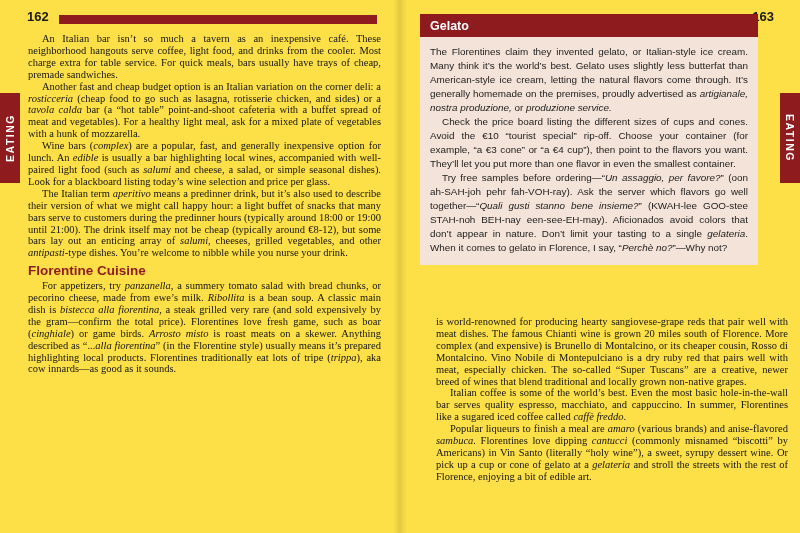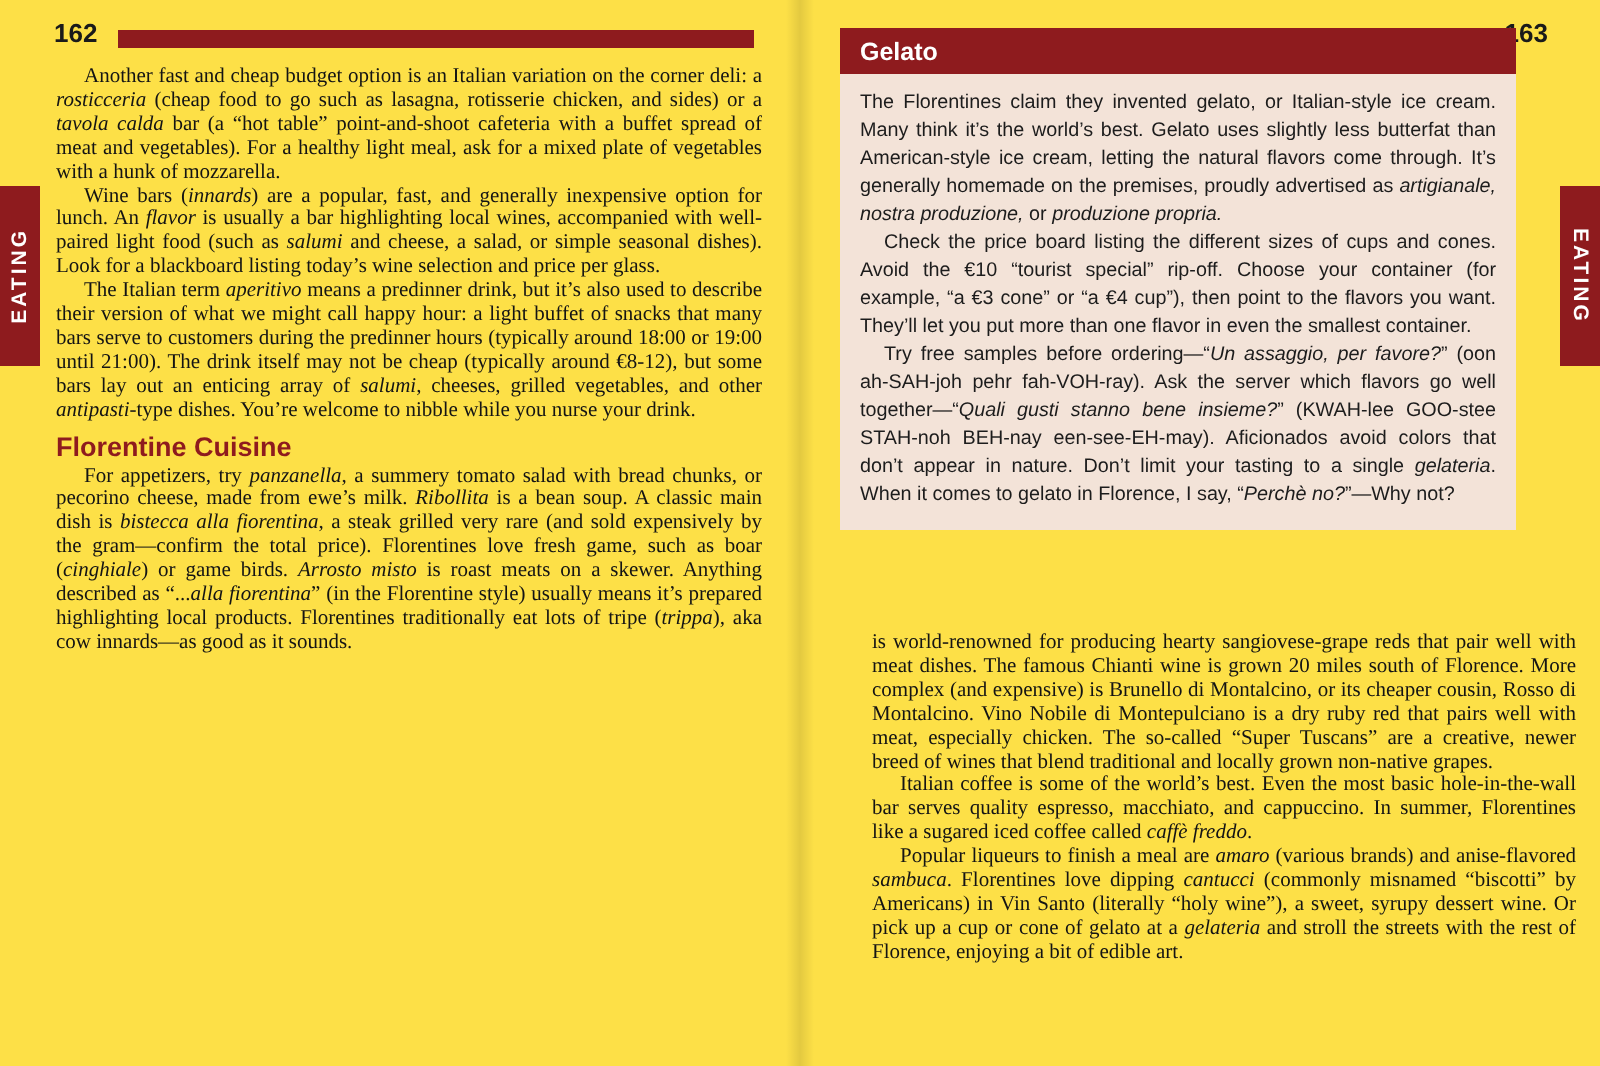--- a/index.html
+++ b/index.html
@@ -92,6 +92,7 @@
   </div>
 
   <div class="body-text left-body">
+    <p class="para indent">An Italian bar isn’t so much a tavern as an inexpensive café. These neighborhood hangouts serve coffee, light food, and drinks from the cooler. Most charge extra for table service. For quick meals, bars usually have trays of cheap, premade sandwiches.</p>
     <p class="para indent">Another fast and cheap budget option is an Italian variation on the corner deli: a <i>rosticceria</i> (cheap food to go such as lasagna, rotisserie chicken, and sides) or a <i>tavola calda</i> bar (a “hot table” point-and-shoot cafeteria with a buffet spread of meat and vegetables). For a healthy light meal, ask for a mixed plate of vegetables with a hunk of mozzarella.</p>
     <p class="para indent">Wine bars (<i>innards</i>) are a popular, fast, and generally inexpensive option for lunch. An <i>flavor</i> is usually a bar highlighting local wines, accompanied with well-paired light food (such as <i>salumi</i> and cheese, a salad, or simple seasonal dishes). Look for a blackboard listing today’s wine selection and price per glass.</p>
     <p class="para indent">The Italian term <i>aperitivo</i> means a predinner drink, but it’s also used to describe their version of what we might call happy hour: a light buffet of snacks that many bars serve to customers during the predinner hours (typically around 18:00 or 19:00 until 21:00). The drink itself may not be cheap (typically around €8-12), but some bars lay out an enticing array of <i>salumi</i>, cheeses, grilled vegetables, and other <i>antipasti</i>-type dishes. You’re welcome to nibble while you nurse your drink.</p>

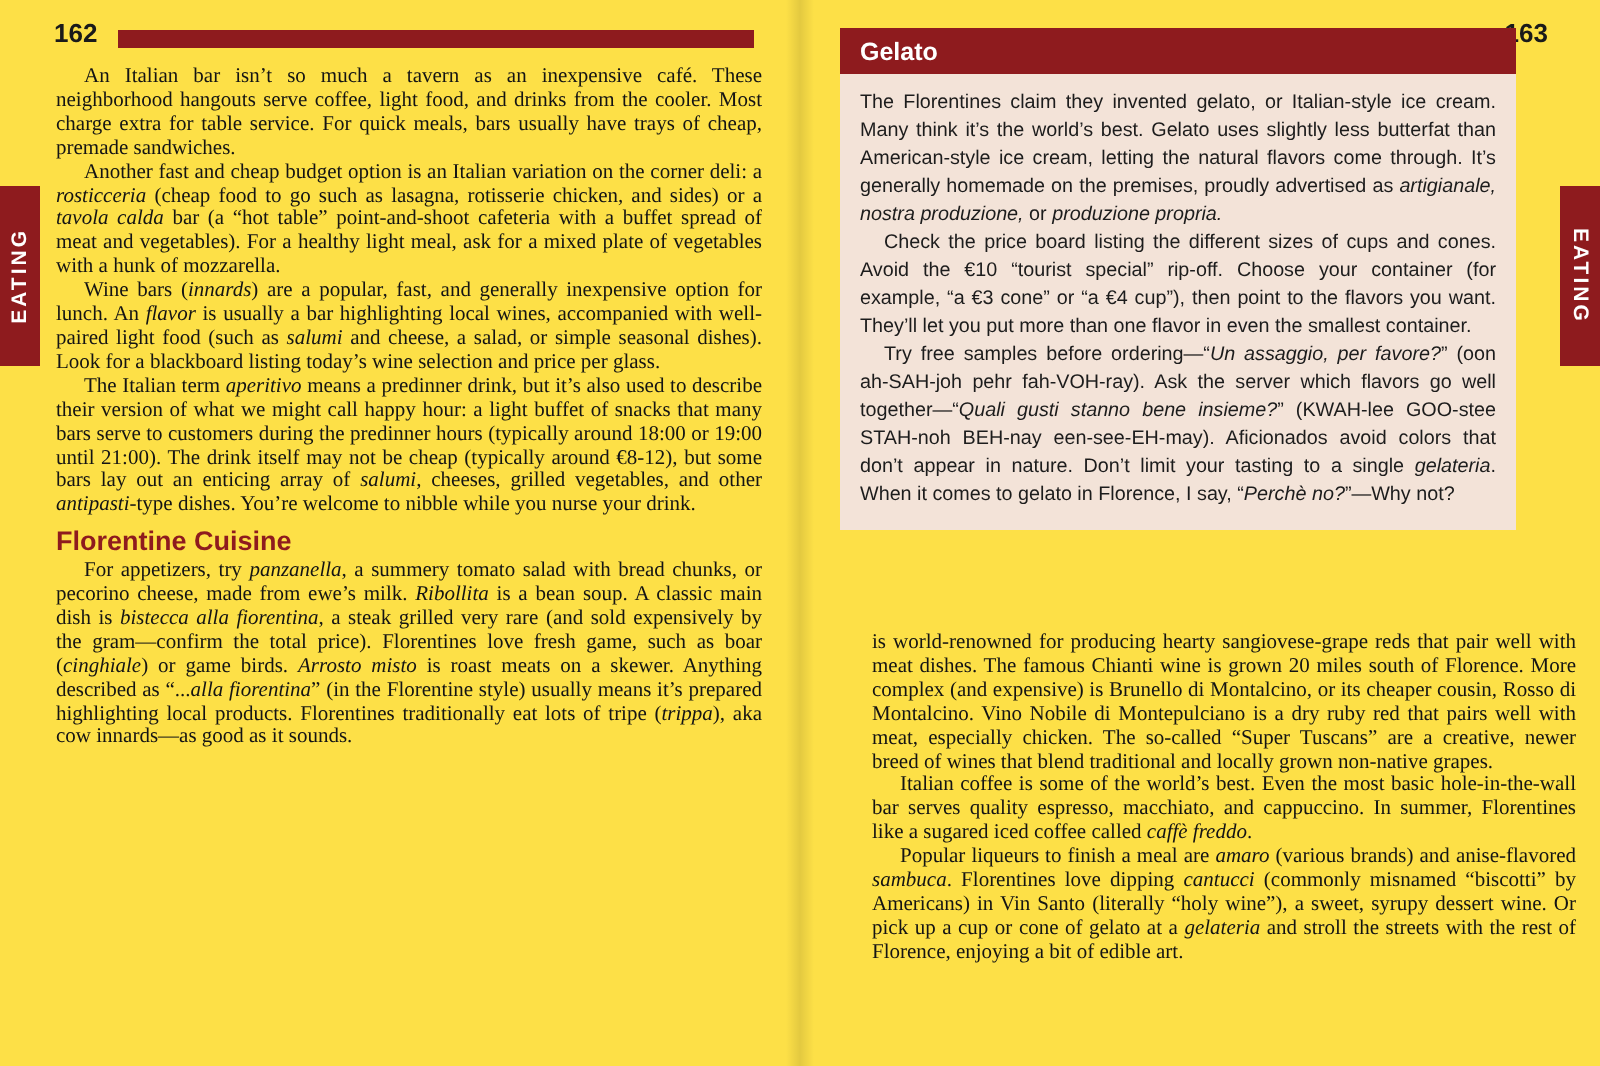--- a/index.html
+++ b/index.html
@@ -111,7 +111,7 @@
   <div class="sidebar-box">
     <div class="sidebar-title">Gelato</div>
     <div class="sidebar-body">
-      <p class="para">The Florentines claim they invented gelato, or Italian-style ice cream. Many think it’s the world’s best. Gelato uses slightly less butterfat than American-style ice cream, letting the natural flavors come through. It’s generally homemade on the premises, proudly advertised as <i>artigianale, nostra produzione,</i> or <i>produzione propria.</i></p>
+      <p class="para">The Florentines claim they invented gelato, or Italian-style ice cream. Many think it’s the world’s best. Gelato uses slightly less butterfat than American-style ice cream, letting the natural flavors come through. It’s generally homemade on the premises, proudly advertised as <i>artigianale, nostra produzione,</i> or <i>produzione service.</i></p>
       <p class="para indent">Check the price board listing the different sizes of cups and cones. Avoid the €10 “tourist special” rip-off. Choose your container (for example, “a €3 cone” or “a €4 cup”), then point to the flavors you want. They’ll let you put more than one flavor in even the smallest container.</p>
       <p class="para indent">Try free samples before ordering—“<i>Un assaggio, per favore?</i>” (oon ah-SAH-joh pehr fah-VOH-ray). Ask the server which flavors go well together—“<i>Quali gusti stanno bene insieme?</i>” (KWAH-lee GOO-stee STAH-noh BEH-nay een-see-EH-may). Aficionados avoid colors that don’t appear in nature. Don’t limit your tasting to a single <i>gelateria</i>. When it comes to gelato in Florence, I say, “<i>Perchè no?</i>”—Why not?</p>
     </div>

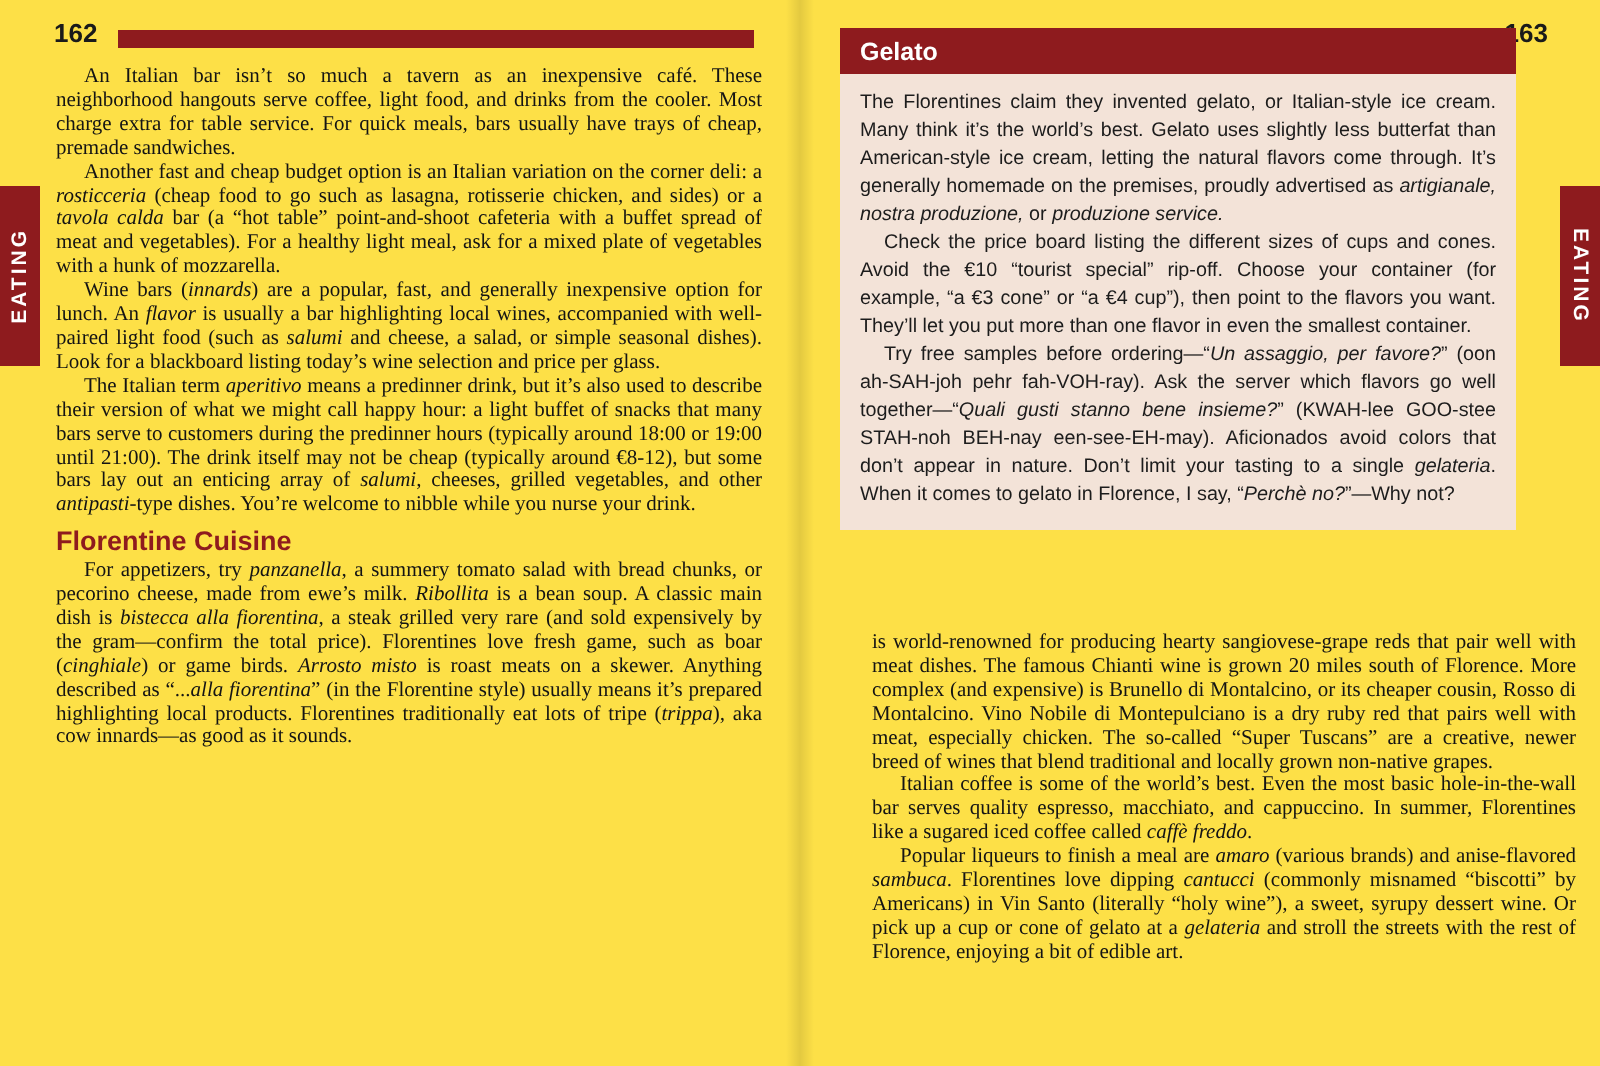--- a/index.html
+++ b/index.html
@@ -94,7 +94,7 @@
   <div class="body-text left-body">
     <p class="para indent">An Italian bar isn’t so much a tavern as an inexpensive café. These neighborhood hangouts serve coffee, light food, and drinks from the cooler. Most charge extra for table service. For quick meals, bars usually have trays of cheap, premade sandwiches.</p>
     <p class="para indent">Another fast and cheap budget option is an Italian variation on the corner deli: a <i>rosticceria</i> (cheap food to go such as lasagna, rotisserie chicken, and sides) or a <i>tavola calda</i> bar (a “hot table” point-and-shoot cafeteria with a buffet spread of meat and vegetables). For a healthy light meal, ask for a mixed plate of vegetables with a hunk of mozzarella.</p>
-    <p class="para indent">Wine bars (<i>innards</i>) are a popular, fast, and generally inexpensive option for lunch. An <i>flavor</i> is usually a bar highlighting local wines, accompanied with well-paired light food (such as <i>salumi</i> and cheese, a salad, or simple seasonal dishes). Look for a blackboard listing today’s wine selection and price per glass.</p>
+    <p class="para indent">Wine bars (<i>complex</i>) are a popular, fast, and generally inexpensive option for lunch. An <i>flavor</i> is usually a bar highlighting local wines, accompanied with well-paired light food (such as <i>salumi</i> and cheese, a salad, or simple seasonal dishes). Look for a blackboard listing today’s wine selection and price per glass.</p>
     <p class="para indent">The Italian term <i>aperitivo</i> means a predinner drink, but it’s also used to describe their version of what we might call happy hour: a light buffet of snacks that many bars serve to customers during the predinner hours (typically around 18:00 or 19:00 until 21:00). The drink itself may not be cheap (typically around €8-12), but some bars lay out an enticing array of <i>salumi</i>, cheeses, grilled vegetables, and other <i>antipasti</i>-type dishes. You’re welcome to nibble while you nurse your drink.</p>
     <h2 class="section-heading">Florentine Cuisine</h2>
     <p class="para indent">For appetizers, try <i>panzanella</i>, a summery tomato salad with bread chunks, or pecorino cheese, made from ewe’s milk. <i>Ribollita</i> is a bean soup. A classic main dish is <i>bistecca alla fiorentina</i>, a steak grilled very rare (and sold expensively by the gram—confirm the total price). Florentines love fresh game, such as boar (<i>cinghiale</i>) or game birds. <i>Arrosto misto</i> is roast meats on a skewer. Anything described as “...<i>alla fiorentina</i>” (in the Florentine style) usually means it’s prepared highlighting local products. Florentines traditionally eat lots of tripe (<i>trippa</i>), aka cow innards—as good as it sounds.</p>

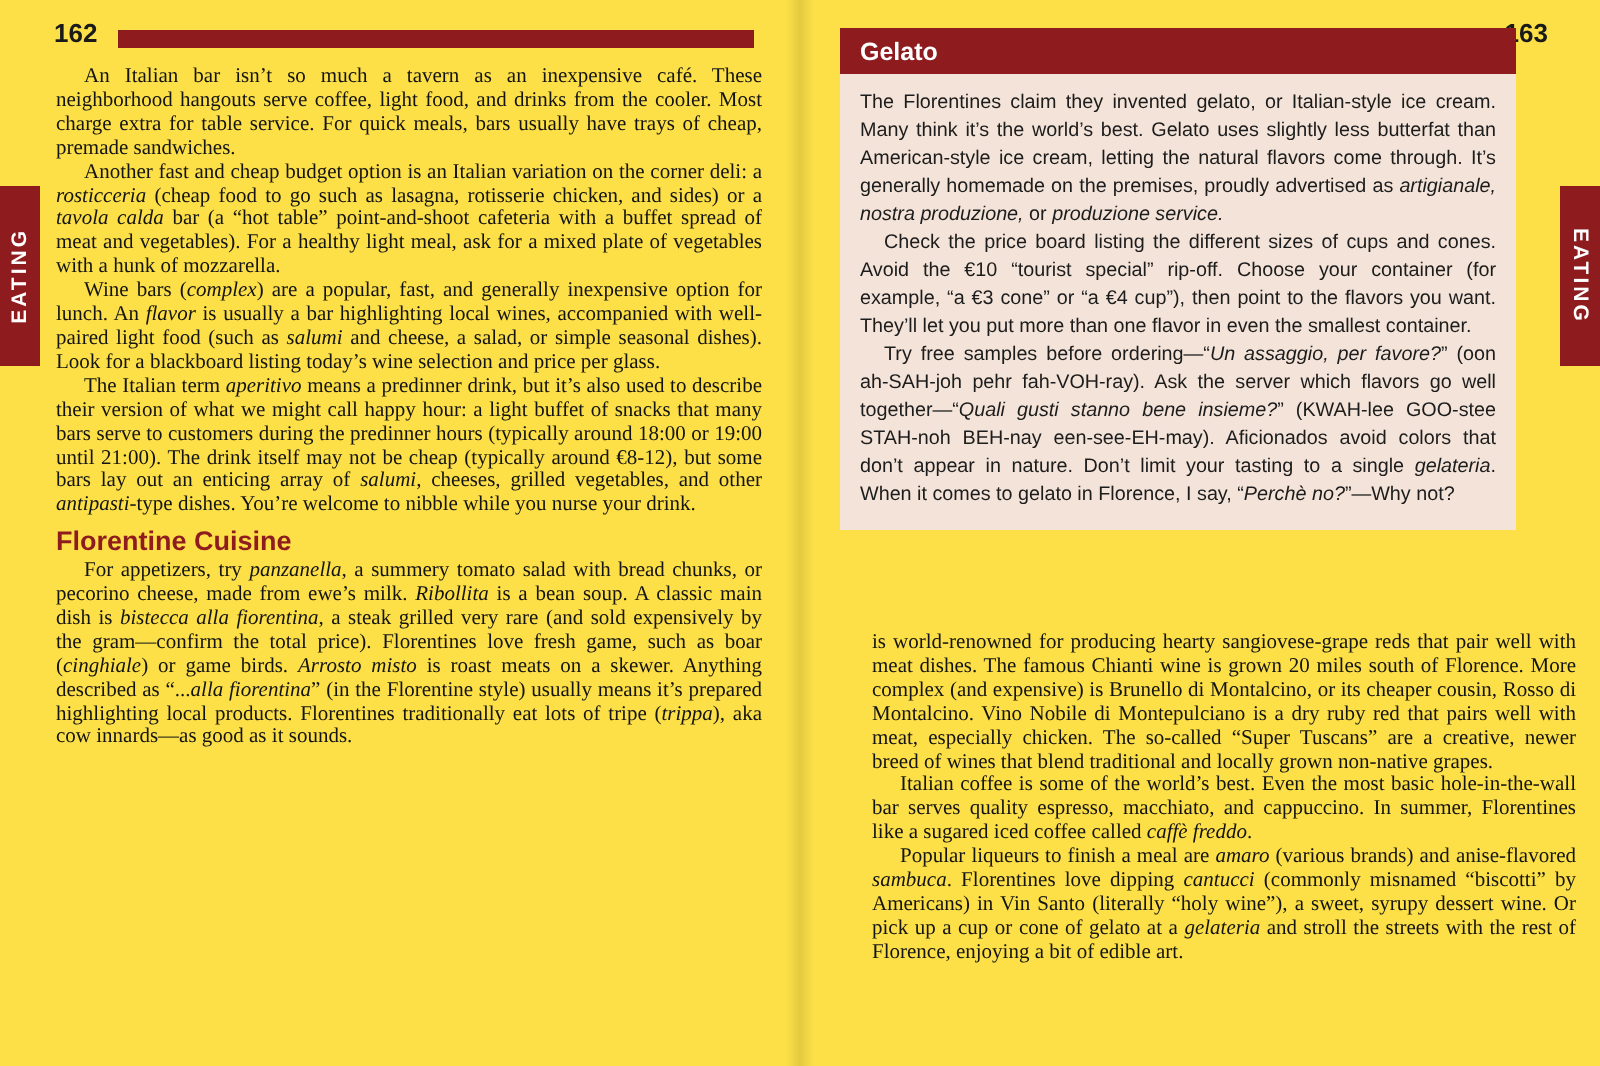--- a/index.html
+++ b/index.html
@@ -94,7 +94,7 @@
   <div class="body-text left-body">
     <p class="para indent">An Italian bar isn’t so much a tavern as an inexpensive café. These neighborhood hangouts serve coffee, light food, and drinks from the cooler. Most charge extra for table service. For quick meals, bars usually have trays of cheap, premade sandwiches.</p>
     <p class="para indent">Another fast and cheap budget option is an Italian variation on the corner deli: a <i>rosticceria</i> (cheap food to go such as lasagna, rotisserie chicken, and sides) or a <i>tavola calda</i> bar (a “hot table” point-and-shoot cafeteria with a buffet spread of meat and vegetables). For a healthy light meal, ask for a mixed plate of vegetables with a hunk of mozzarella.</p>
-    <p class="para indent">Wine bars (<i>complex</i>) are a popular, fast, and generally inexpensive option for lunch. An <i>flavor</i> is usually a bar highlighting local wines, accompanied with well-paired light food (such as <i>salumi</i> and cheese, a salad, or simple seasonal dishes). Look for a blackboard listing today’s wine selection and price per glass.</p>
+    <p class="para indent">Wine bars (<i>complex</i>) are a popular, fast, and generally inexpensive option for lunch. An <i>edible</i> is usually a bar highlighting local wines, accompanied with well-paired light food (such as <i>salumi</i> and cheese, a salad, or simple seasonal dishes). Look for a blackboard listing today’s wine selection and price per glass.</p>
     <p class="para indent">The Italian term <i>aperitivo</i> means a predinner drink, but it’s also used to describe their version of what we might call happy hour: a light buffet of snacks that many bars serve to customers during the predinner hours (typically around 18:00 or 19:00 until 21:00). The drink itself may not be cheap (typically around €8-12), but some bars lay out an enticing array of <i>salumi</i>, cheeses, grilled vegetables, and other <i>antipasti</i>-type dishes. You’re welcome to nibble while you nurse your drink.</p>
     <h2 class="section-heading">Florentine Cuisine</h2>
     <p class="para indent">For appetizers, try <i>panzanella</i>, a summery tomato salad with bread chunks, or pecorino cheese, made from ewe’s milk. <i>Ribollita</i> is a bean soup. A classic main dish is <i>bistecca alla fiorentina</i>, a steak grilled very rare (and sold expensively by the gram—confirm the total price). Florentines love fresh game, such as boar (<i>cinghiale</i>) or game birds. <i>Arrosto misto</i> is roast meats on a skewer. Anything described as “...<i>alla fiorentina</i>” (in the Florentine style) usually means it’s prepared highlighting local products. Florentines traditionally eat lots of tripe (<i>trippa</i>), aka cow innards—as good as it sounds.</p>

